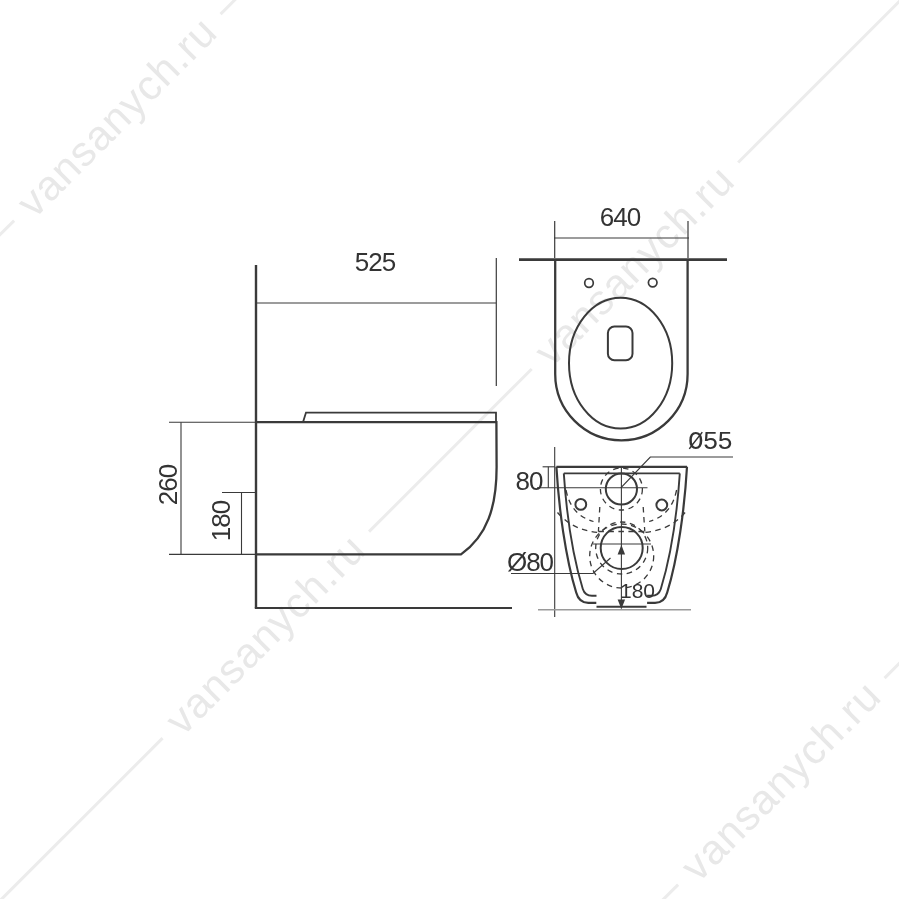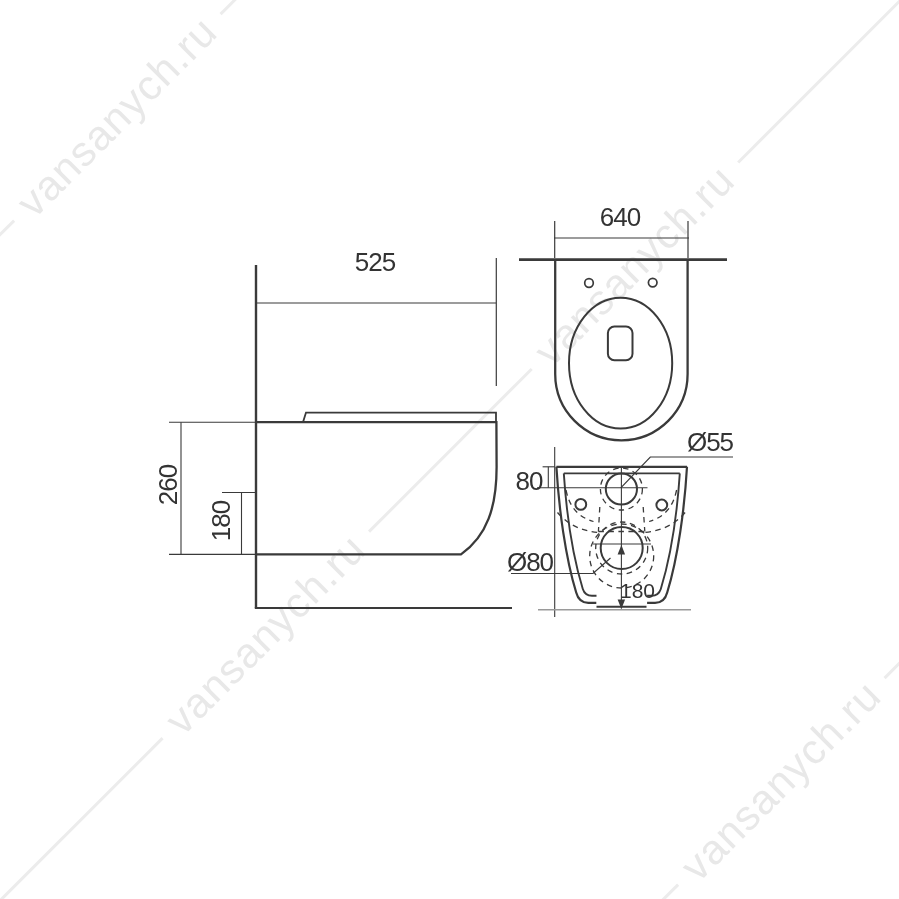--- a/index.html
+++ b/index.html
@@ -26,7 +26,7 @@
   #lbl-260{left:138px;top:471px;width:60px;height:28px;}
   #lbl-180-side{left:191px;top:507px;width:60px;height:28px;}
   #lbl-50{left:500px;top:467px;width:58px;}
-  #lbl-d55{left:674px;top:428px;width:72px;}
+  #lbl-d55{left:674px;top:428px;width:72px;font-family:Liberation Mono, monospace;}
   #lbl-d80{left:494px;top:548px;width:72px;}
   #lbl-180-rear{left:610px;top:580px;width:55px;}
 </style>

